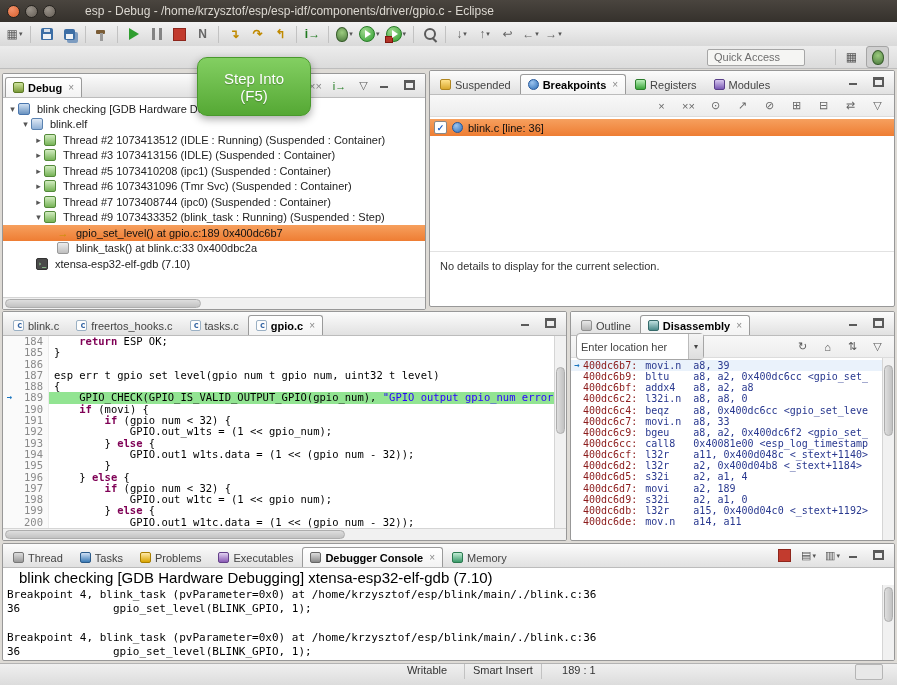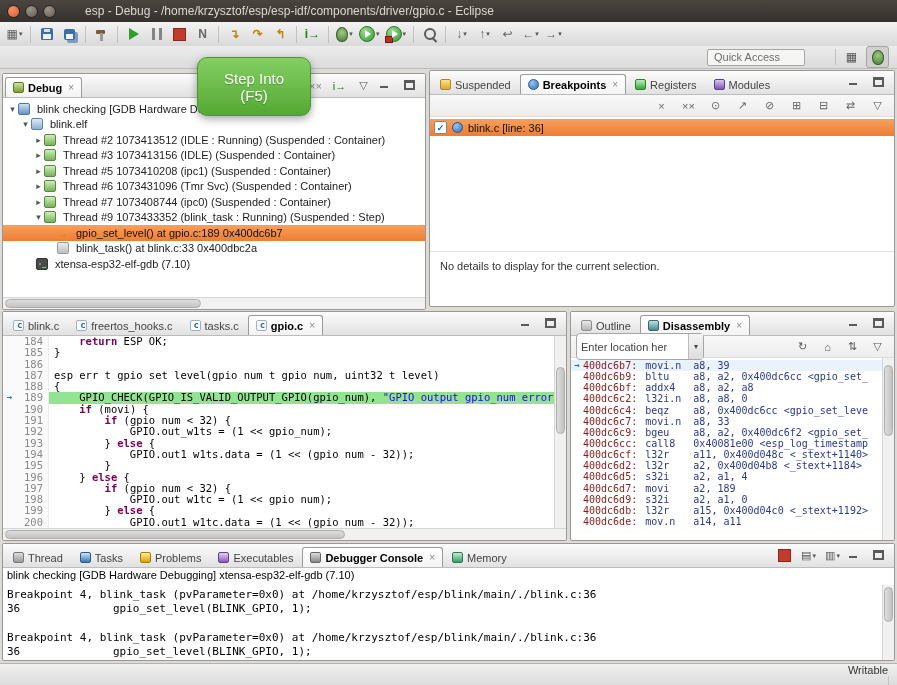--- a/index.html
+++ b/index.html
@@ -167,7 +167,7 @@
   .dins{color:#28388f;}
 
   
-  .console-header{flex:none;height:15px;font-size:11px;padding:1px 4px;color:#000;background:#fff;}
+  .console-header{flex:none;height:15px;font-size:15px;padding:1px 16px;color:#000;background:#fff;}
   .console-out{position:absolute;top:0;left:0;right:11px;bottom:0;padding:3px 4px 0;
     font:11px/14.2px "DejaVu Sans Mono",monospace;white-space:pre;overflow:hidden;color:#000;}
 

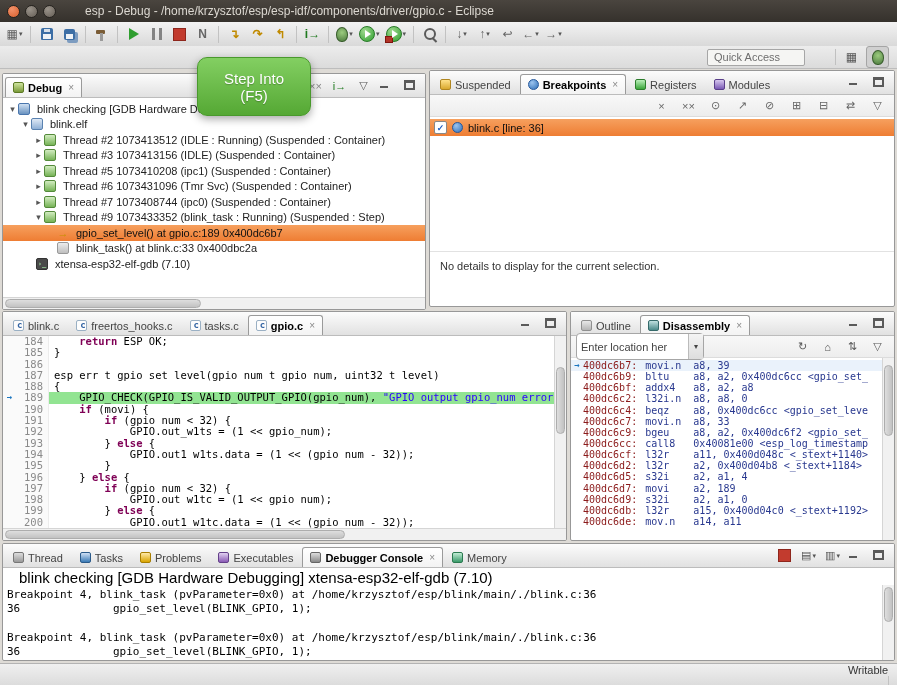--- a/index.html
+++ b/index.html
@@ -174,7 +174,7 @@
   
   .statusbar{position:absolute;left:0;right:0;top:663px;height:22px;
     background:linear-gradient(#f0f0f0,#dbdbdb);border-top:1px solid #b3b3b3;
-    display:flex;align-items:flex-end;font-size:11px;color:#333;flex-direction:column;}
+    display:flex;align-items:flex-start;font-size:11px;color:#333;}
   .sb-spacer{width:398px;flex:none;}
   .sb-sep{width:1px;height:15px;background:#c2c2c2;margin:0 8px;flex:none;}
   .sb-item{min-width:58px;text-align:center;flex:none;}

